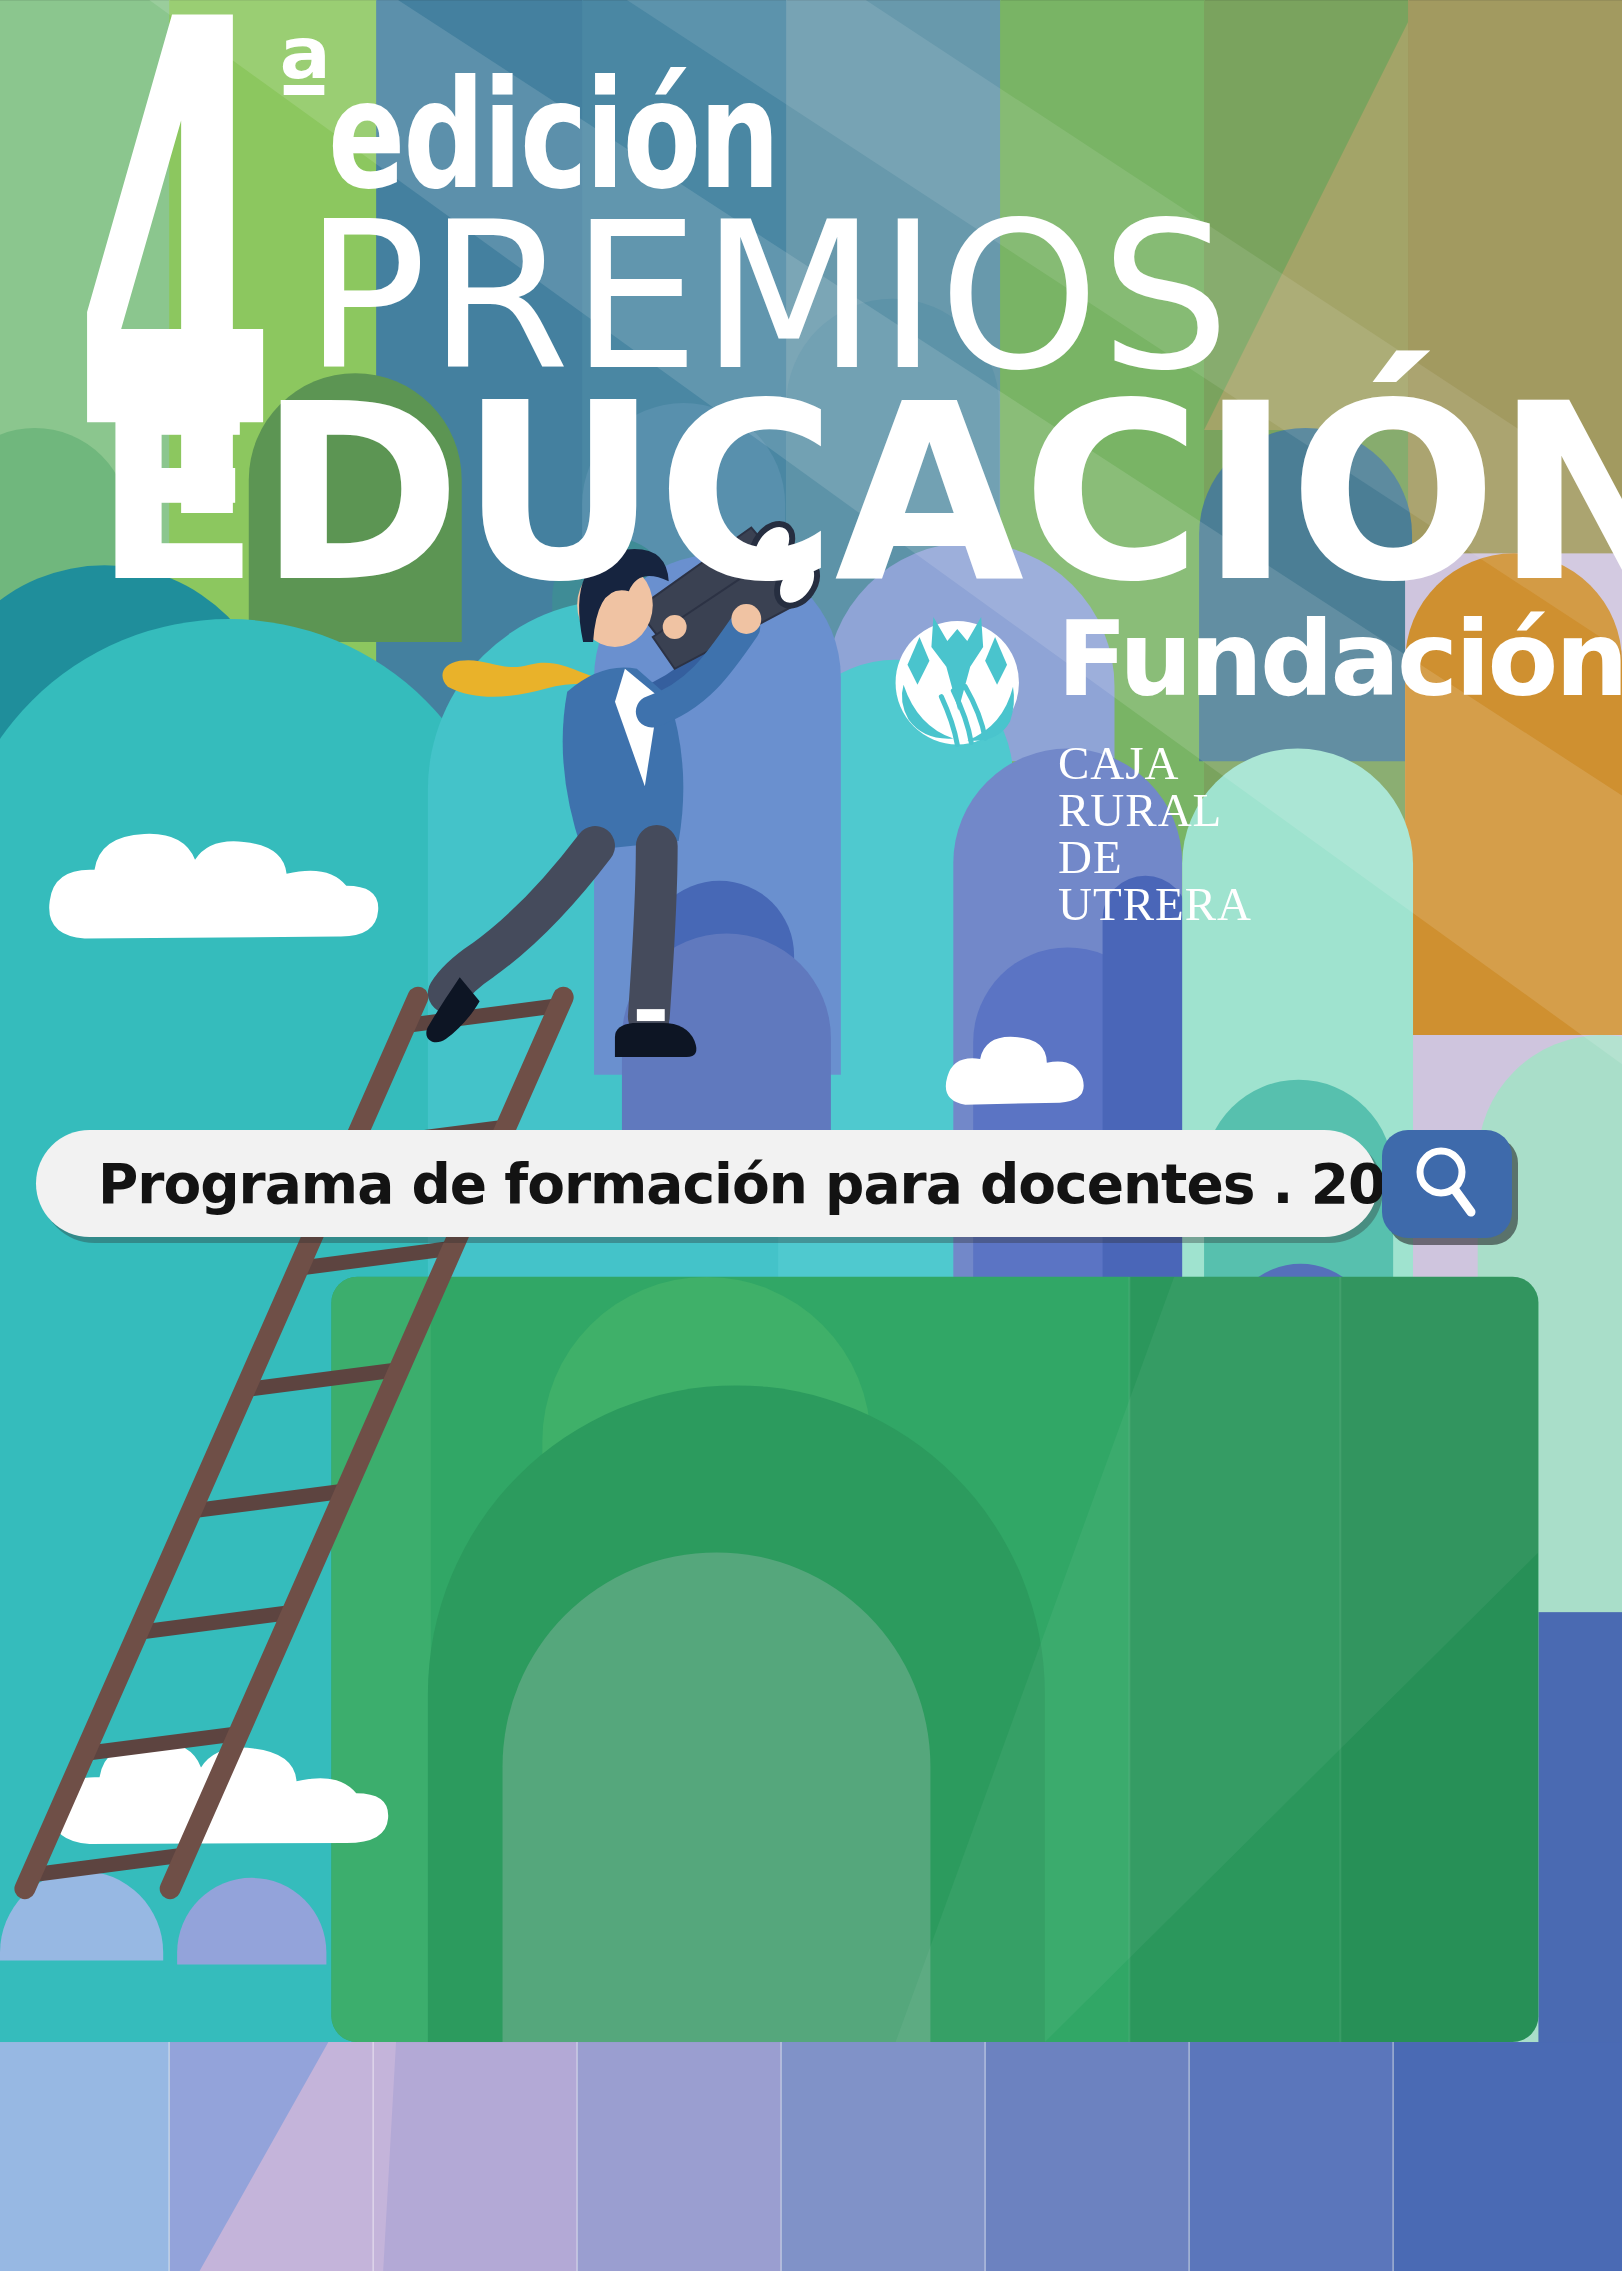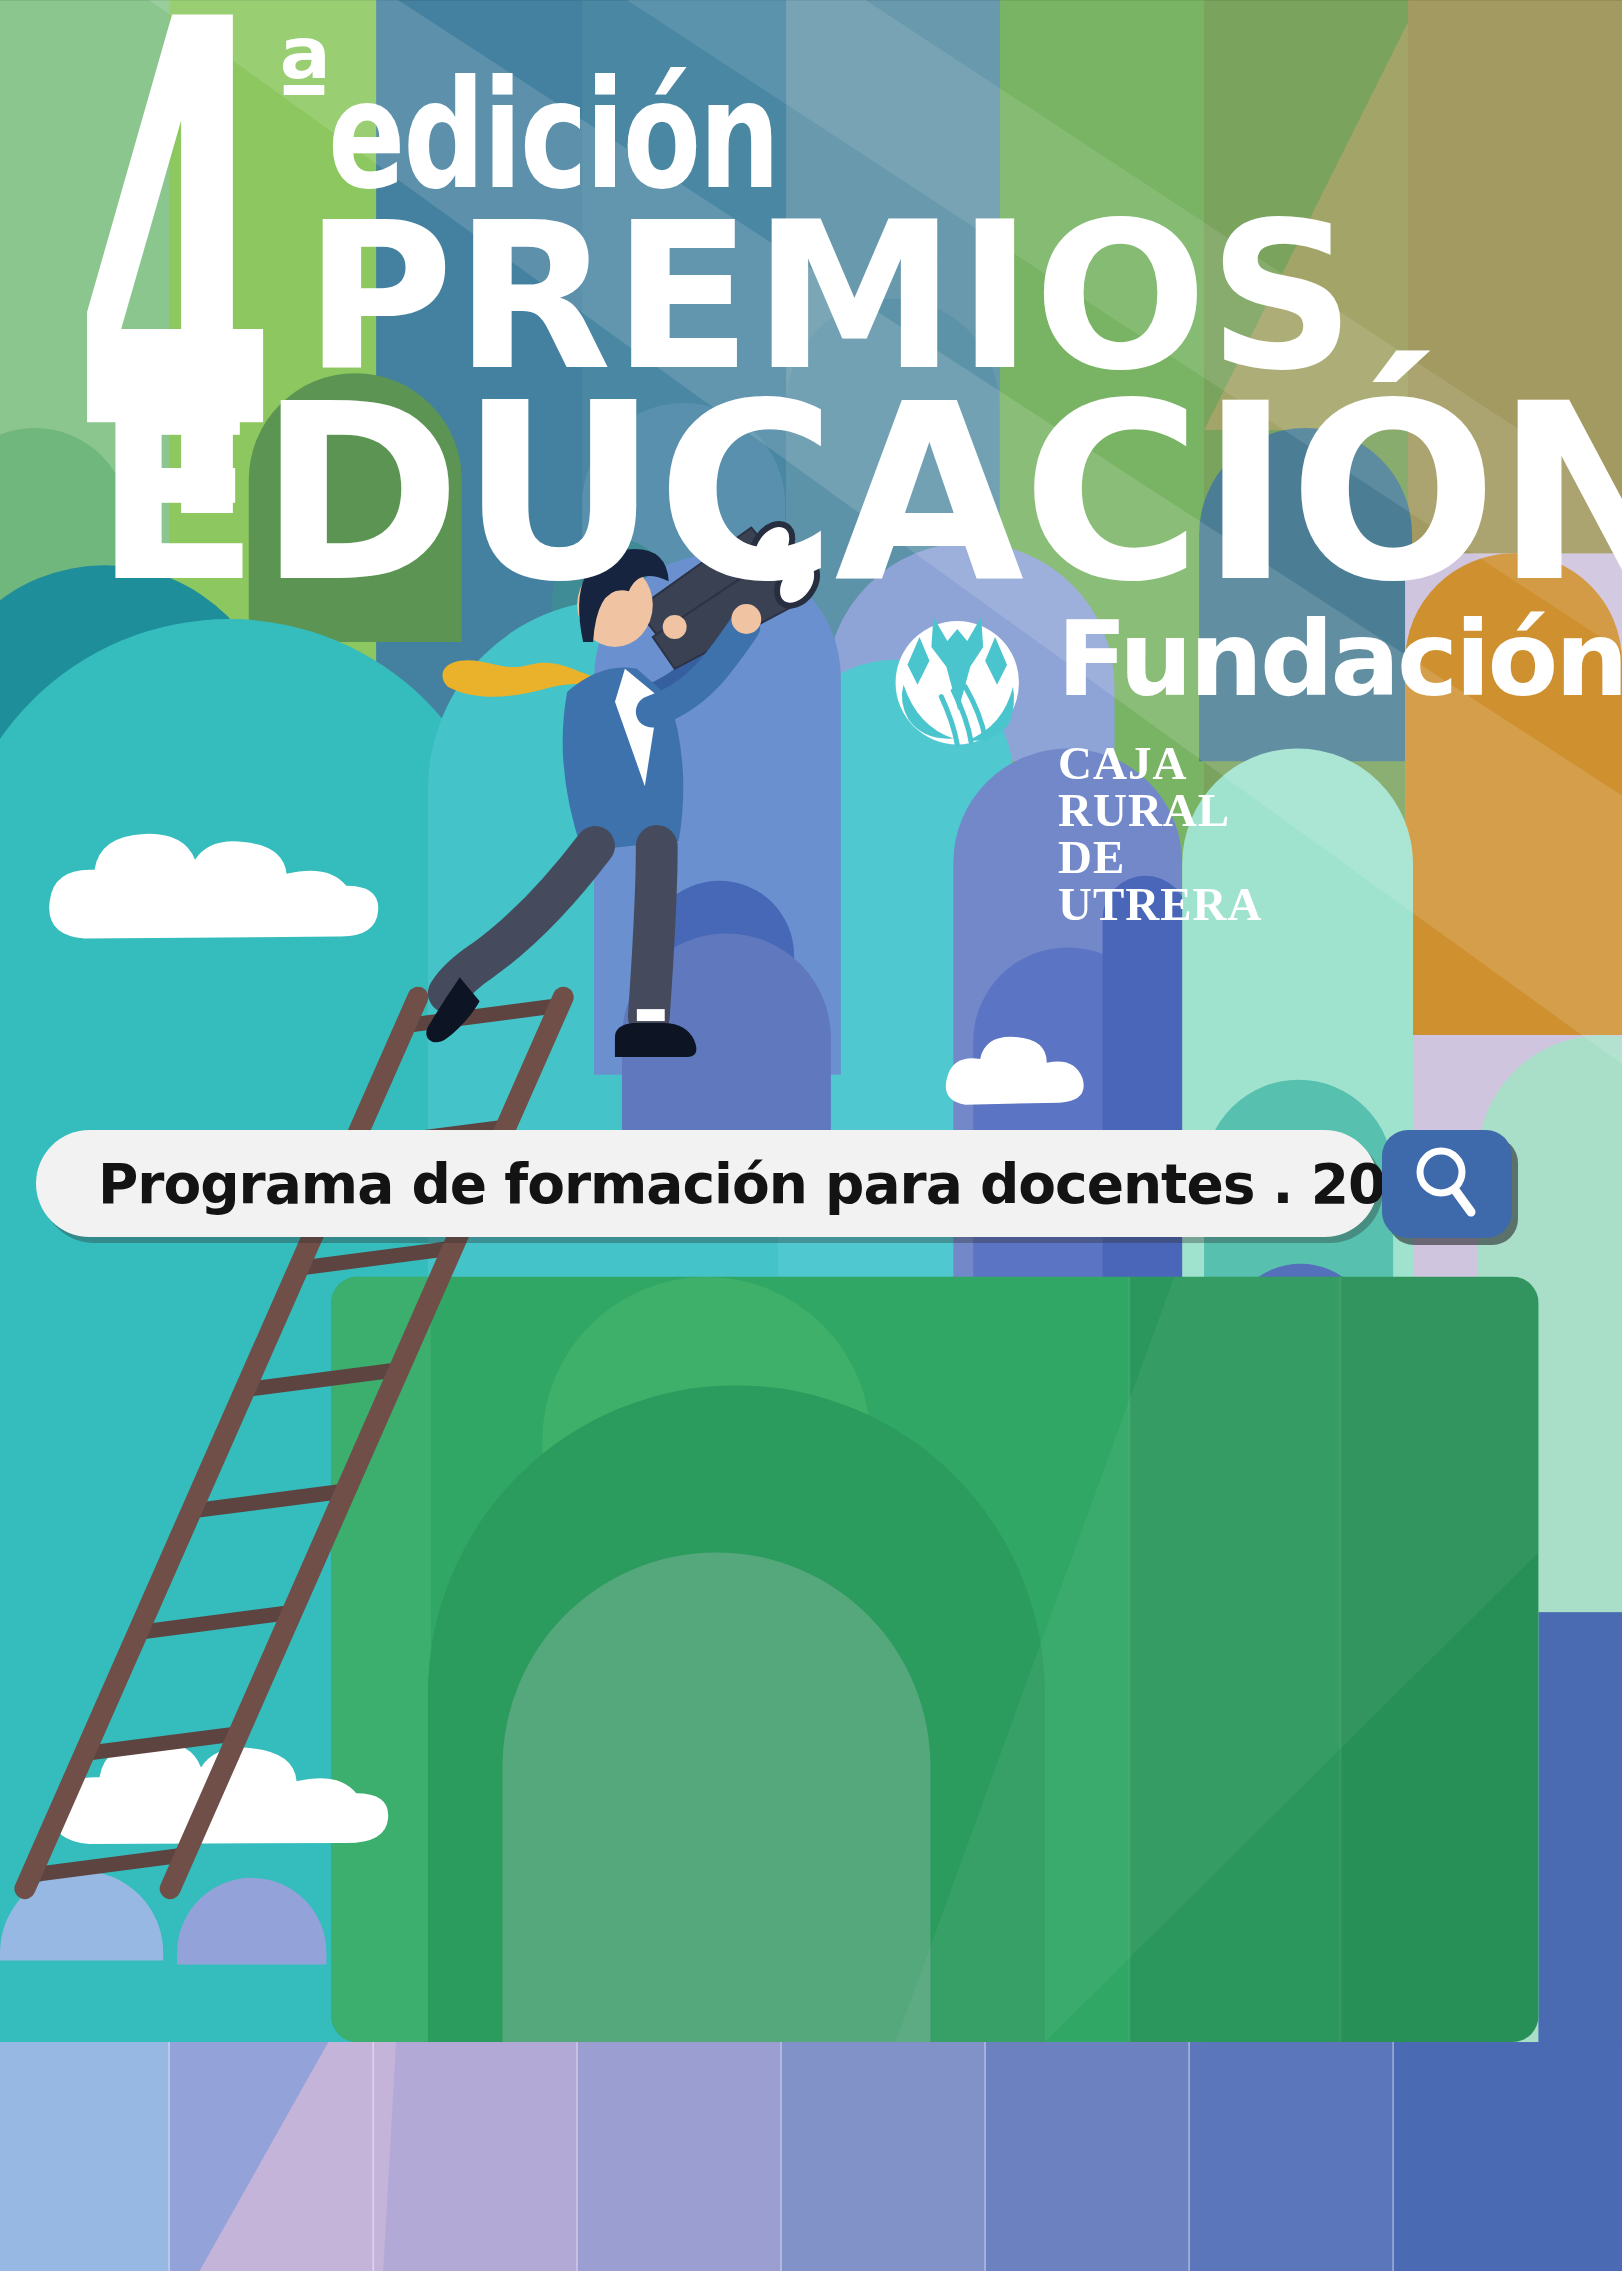--- a/index.html
+++ b/index.html
@@ -27,7 +27,7 @@
   }
   .title-line1{
     position:absolute;left:304px;top:195px;z-index:2;color:#fff;
-    font-family:"DejaVu Sans",sans-serif;font-weight:bold;font-size:204px;line-height:1;letter-spacing:1px;
+    font-family:"DejaVu Sans",sans-serif;font-weight:normal;font-size:204px;line-height:1;letter-spacing:1px;
   }
   .title-line2{
     position:absolute;left:93px;top:371px;z-index:2;color:#fff;

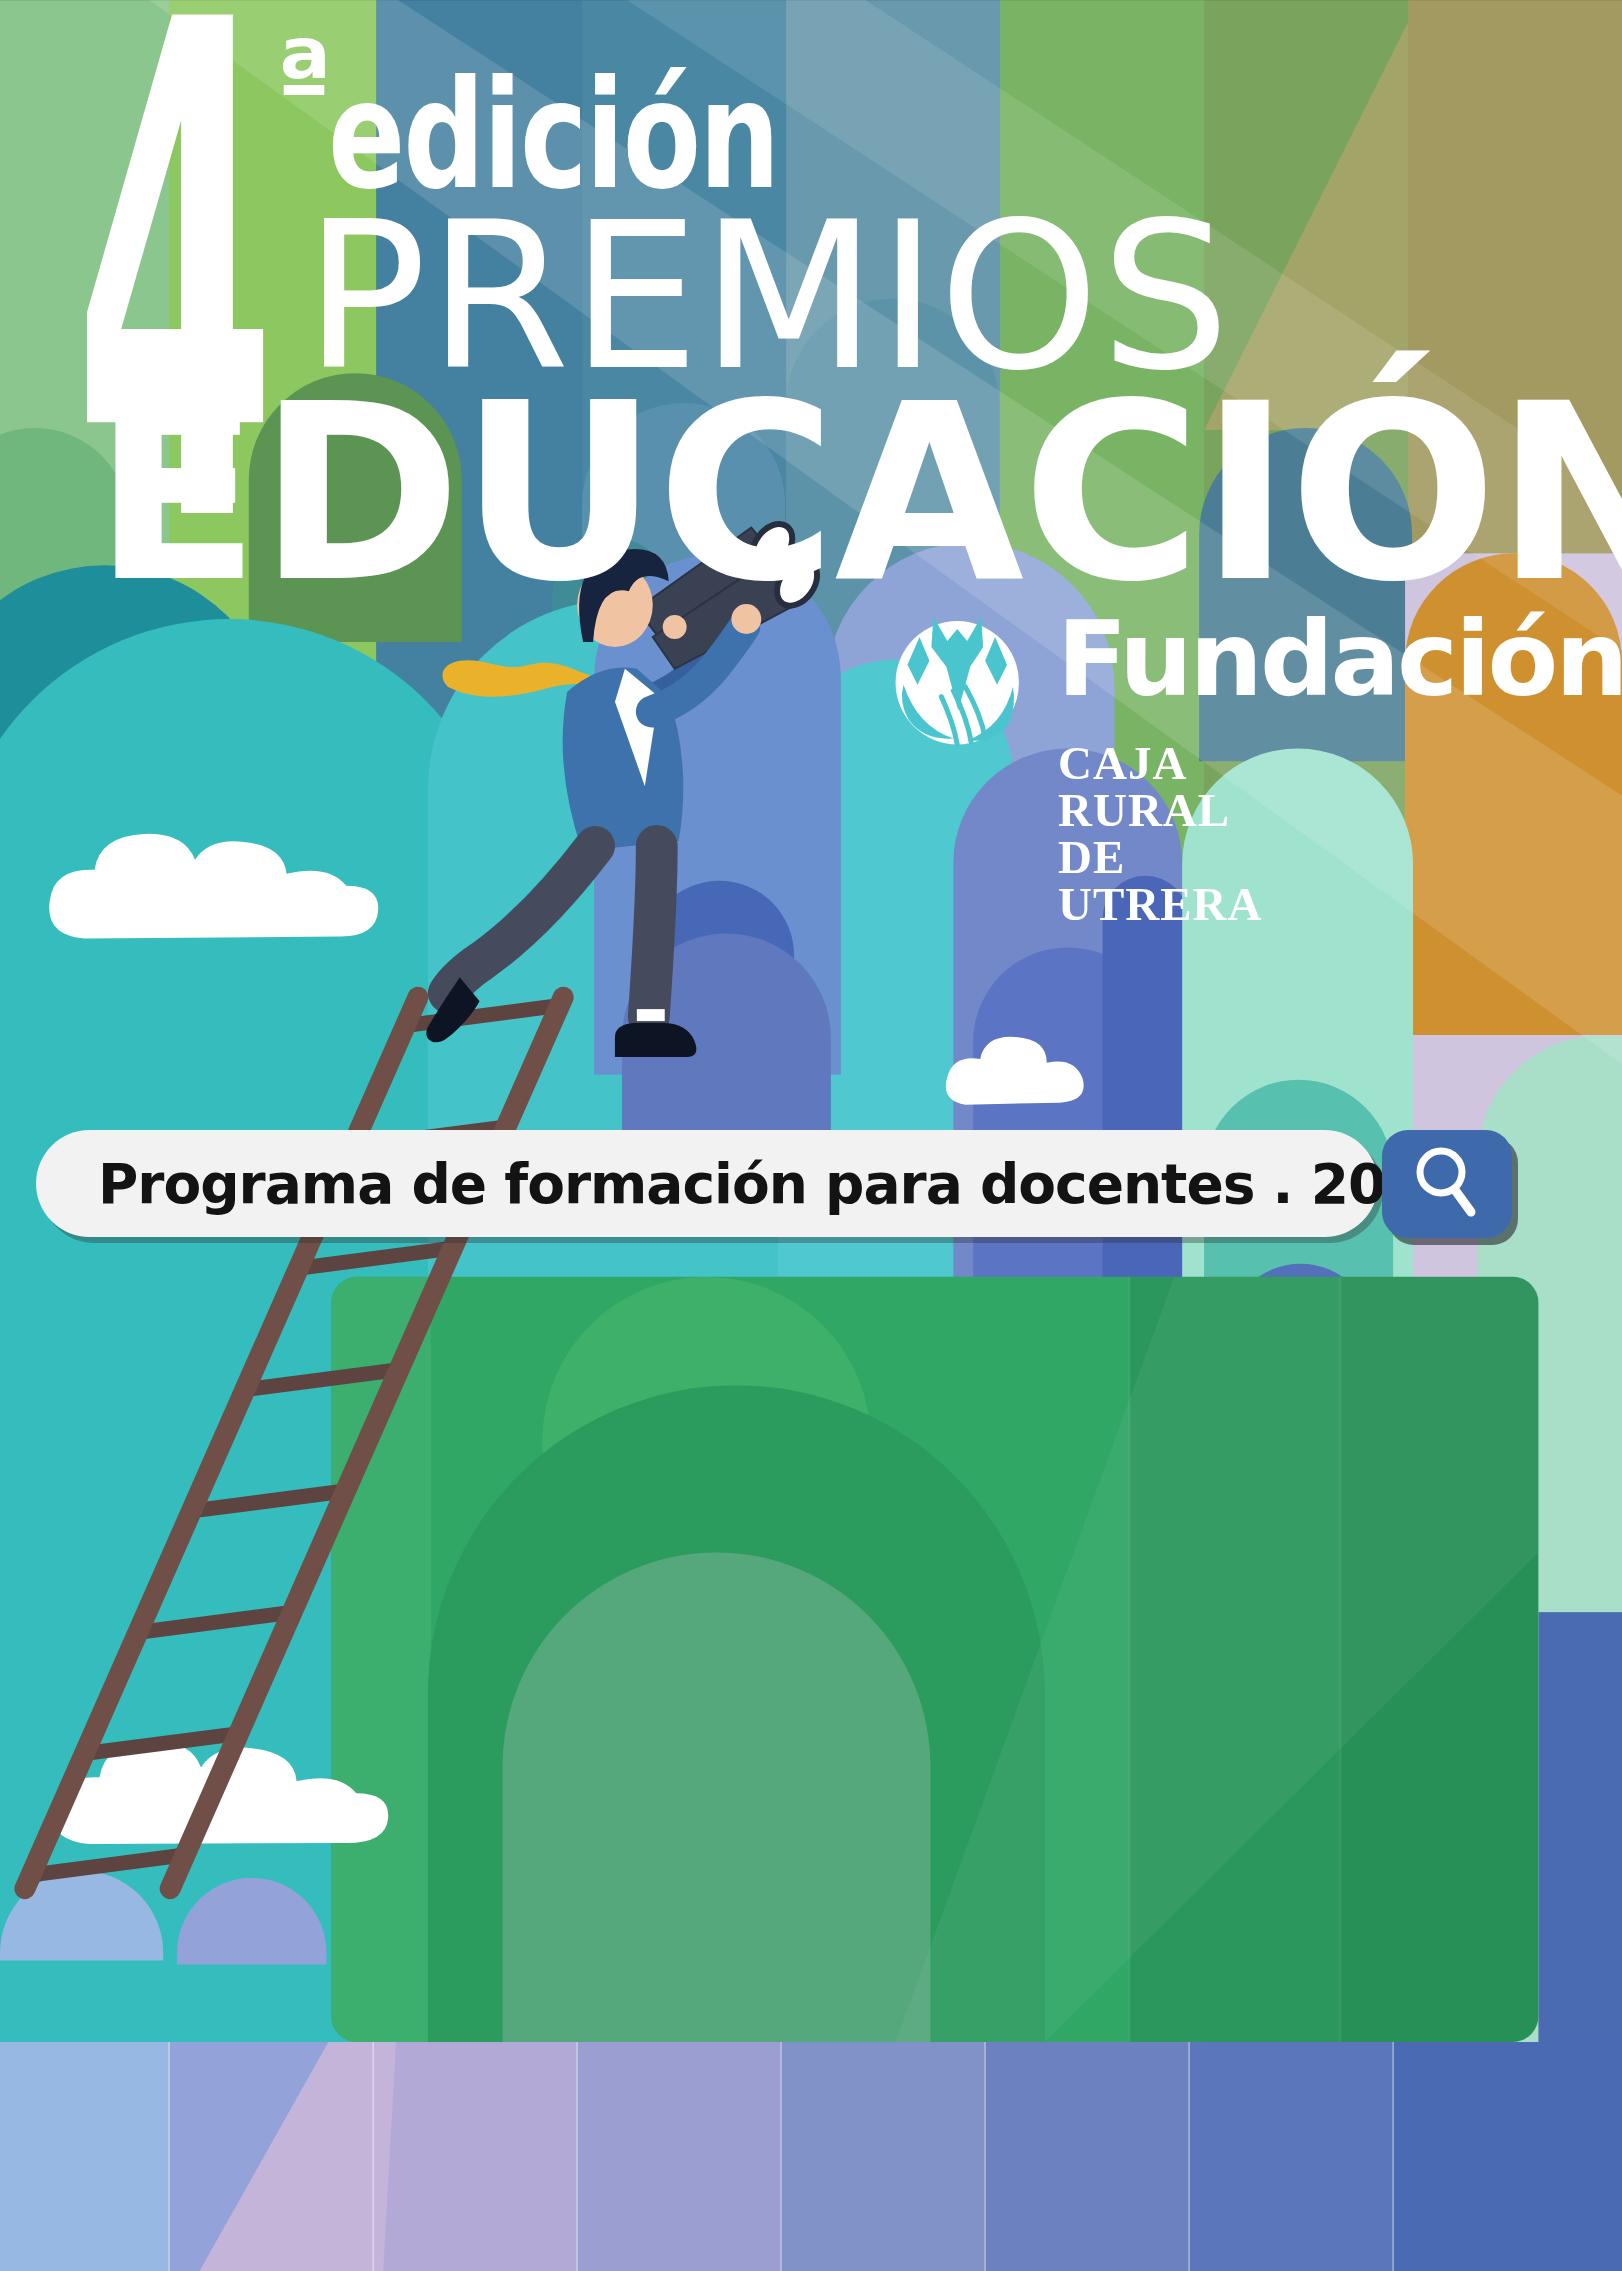--- a/index.html
+++ b/index.html
@@ -42,7 +42,7 @@
   }
   .brand-sub{
     position:absolute;left:1058px;top:740px;color:#fff;
-    font-family:"Liberation Serif",serif;font-weight:bold;font-size:47px;line-height:1;letter-spacing:1px;
+    font-family:"Liberation Serif",serif;font-weight:normal;font-size:47px;line-height:1;letter-spacing:1px;
   }
 
   

